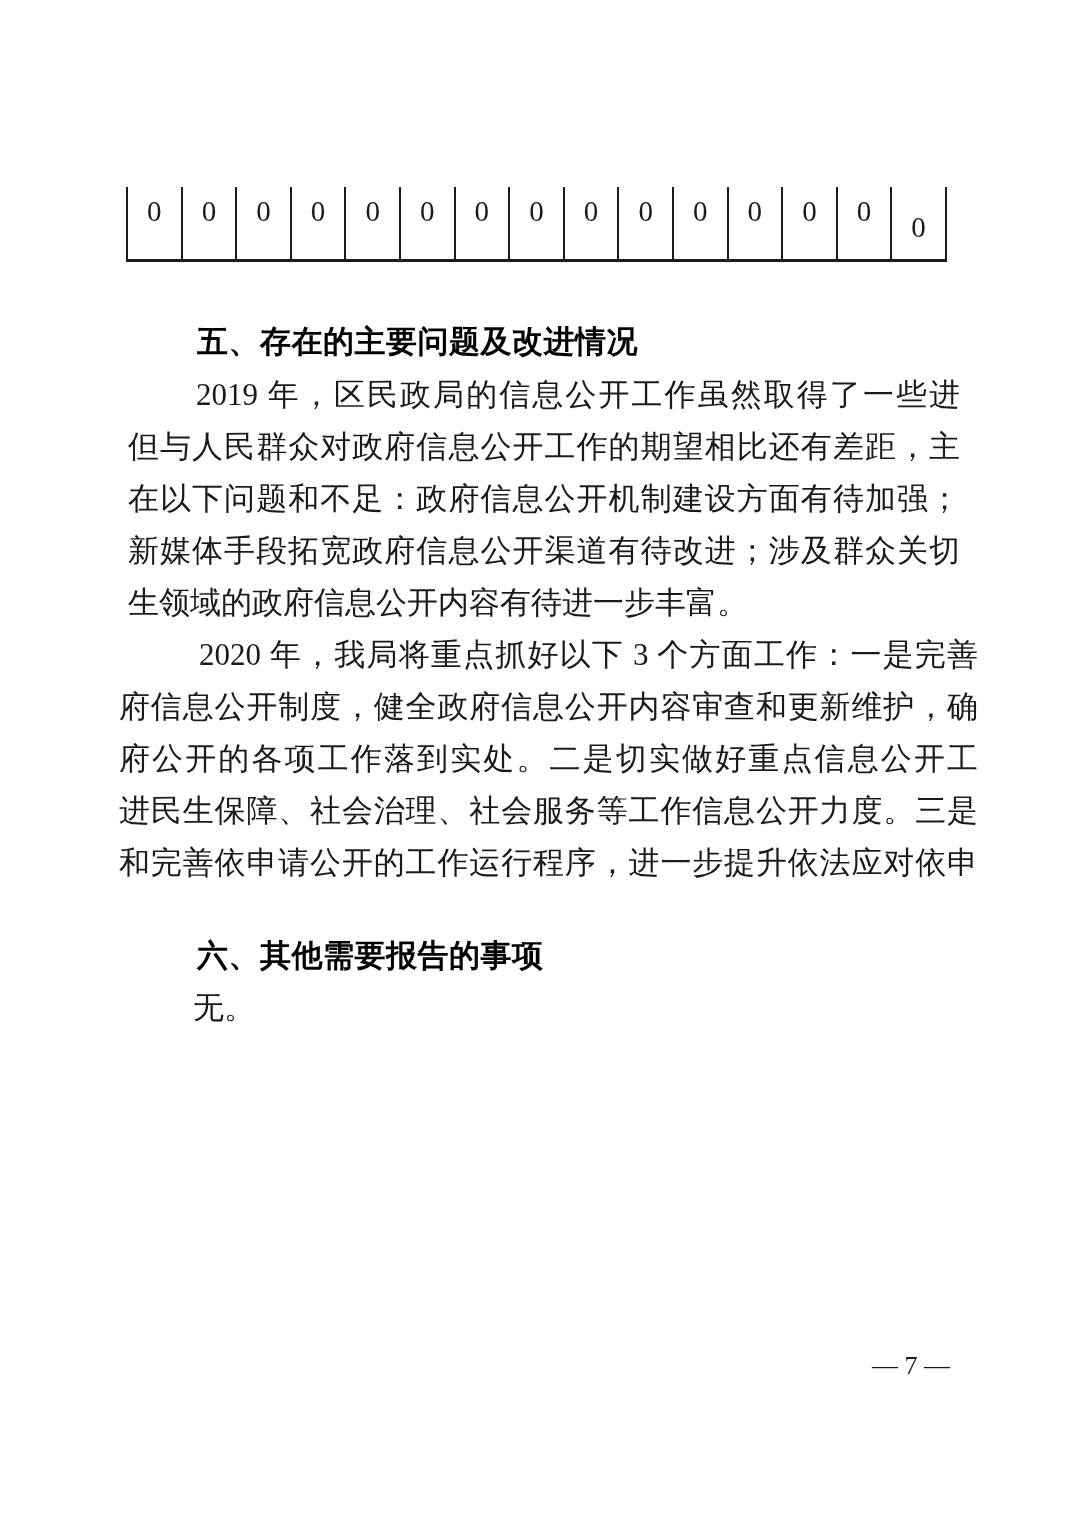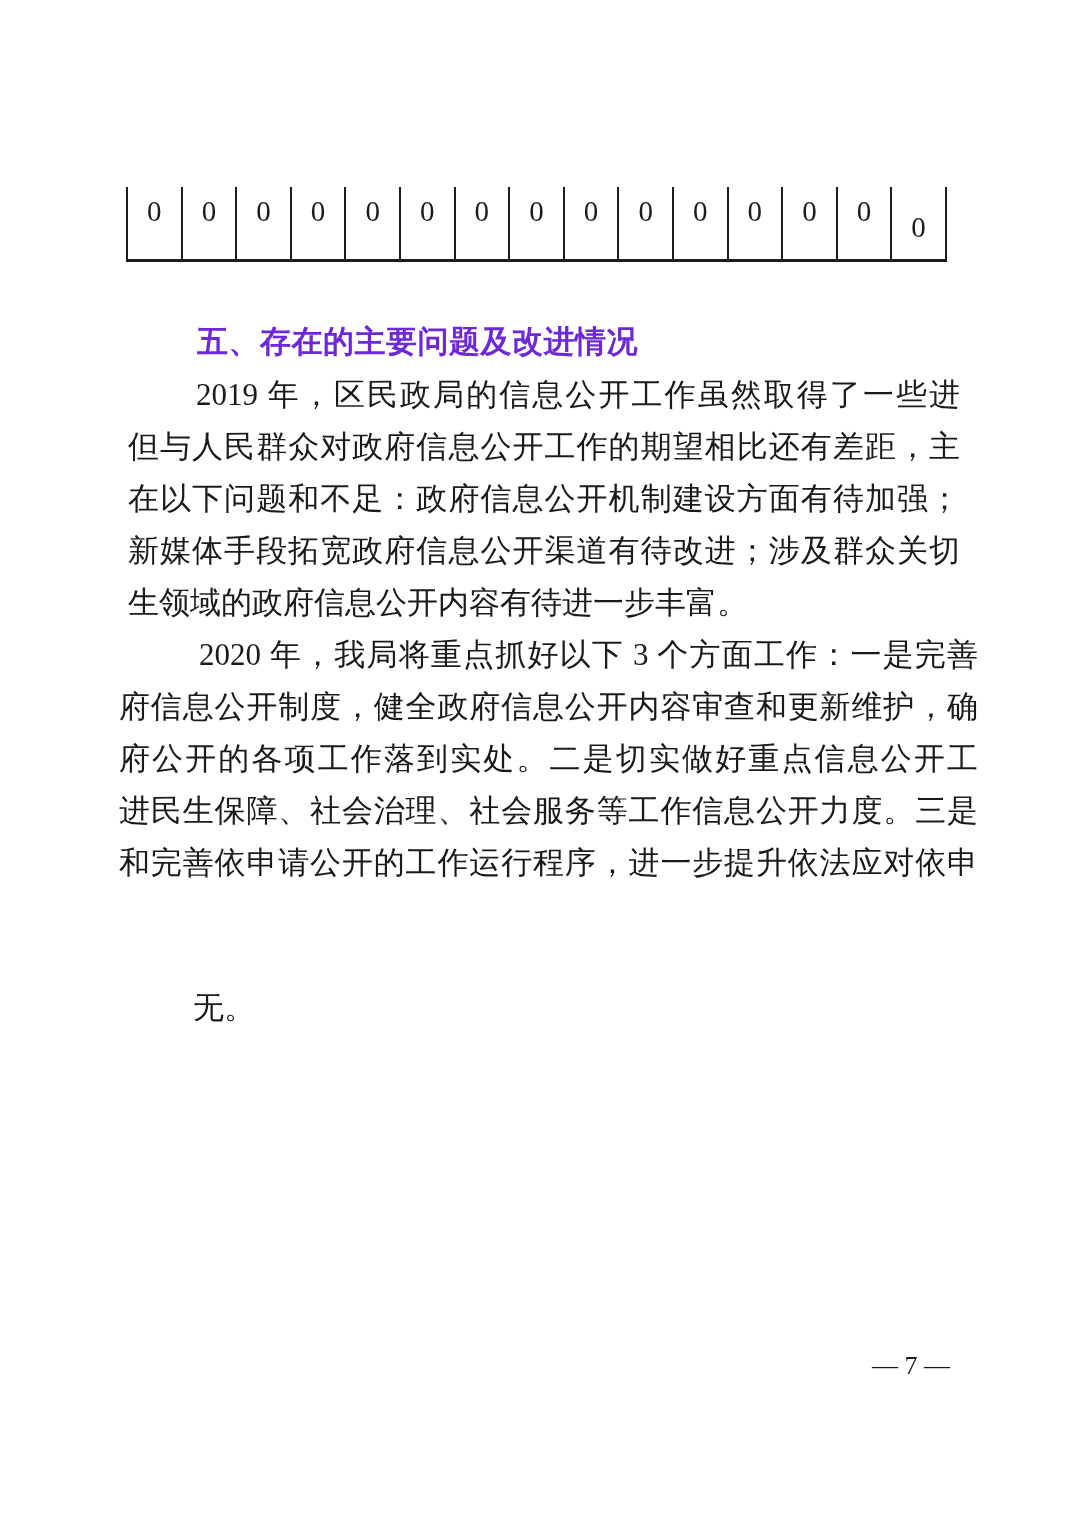--- a/index.html
+++ b/index.html
@@ -45,7 +45,7 @@
     font-weight: 700;
     font-size: 31px;
     line-height: 40px;
-    color: #6d28d9;
+    color: #000000;
     white-space: nowrap;
     letter-spacing: 0.5px;
   }

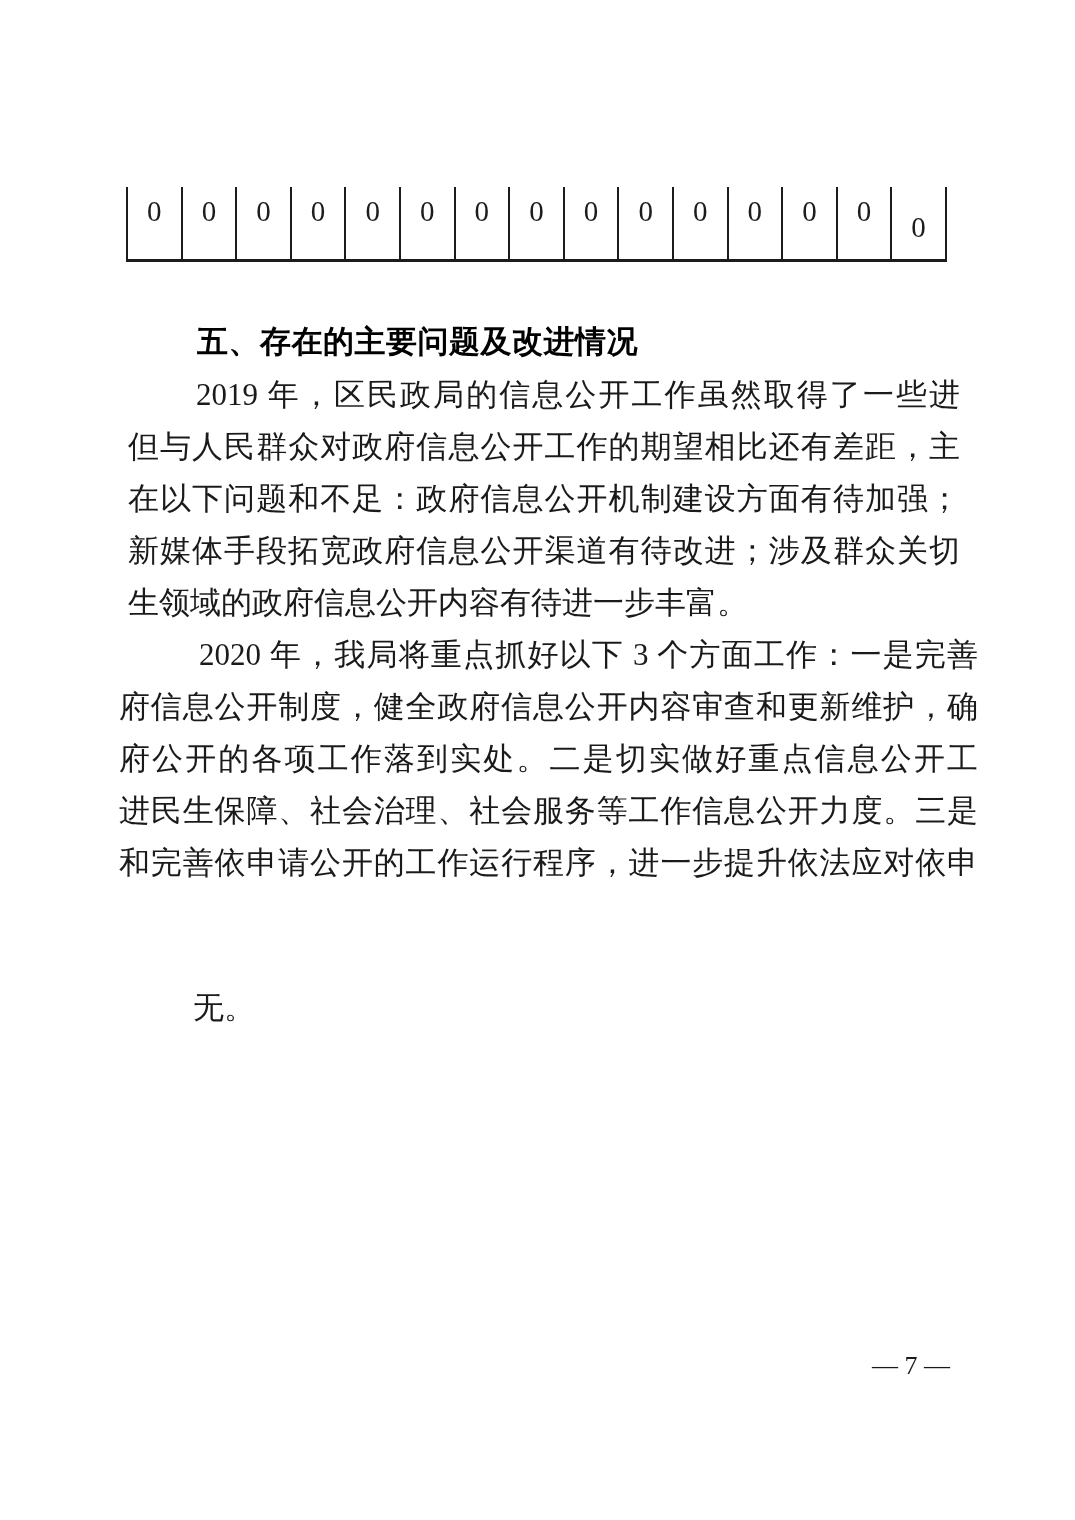--- a/index.html
+++ b/index.html
@@ -131,6 +131,7 @@
     <div class="line">和完善依申请公开的工作运行程序，进一步提升依法应对依申请公</div>
   </div>
 
+  <h2 id="heading6" class="sec-heading">六、其他需要报告的事项</h2>
 
   <div id="none-line">无。</div>
 

